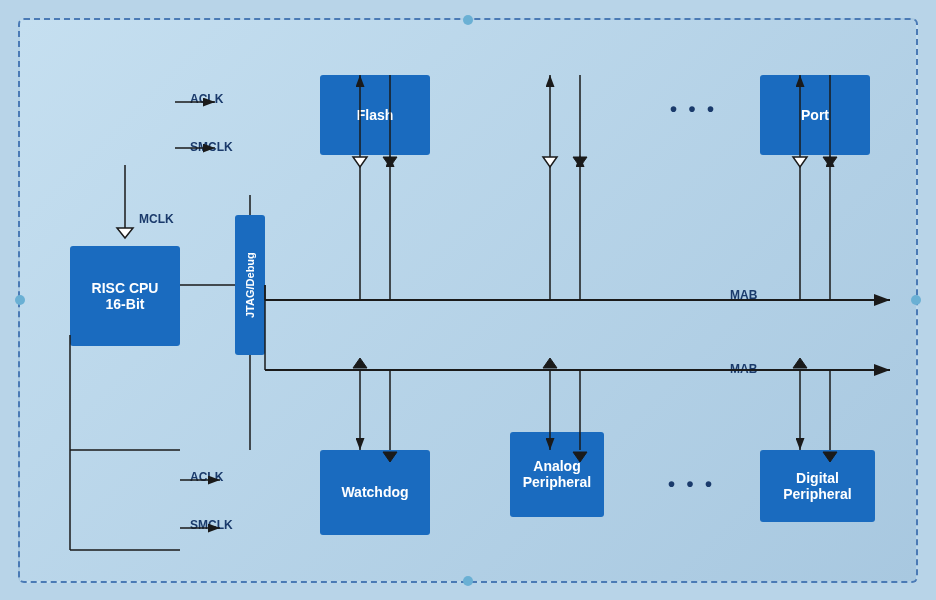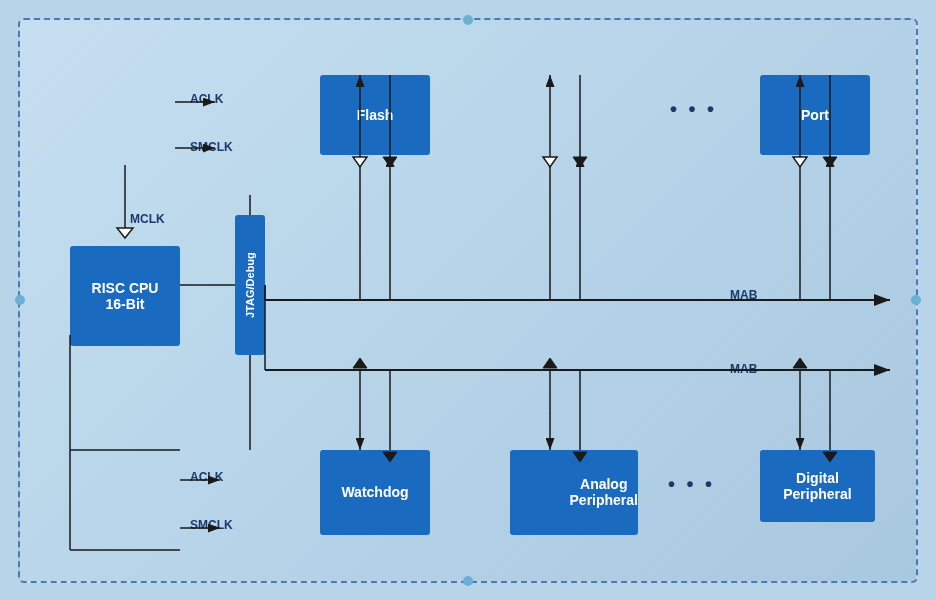--- a/index.html
+++ b/index.html
@@ -196,7 +196,7 @@
   <div class="label-text" style="left: 170px; top: 120px;">
     <span>SMCLK</span>
   </div>
-  <div class="label-text" style="left: 110px; top: 192px;">
+  <div class="label-text" style="left: 119px; top: 192px;">
     <span>MCLK</span>
   </div>
   <div class="label-text" style="left: 170px; top: 450px;">

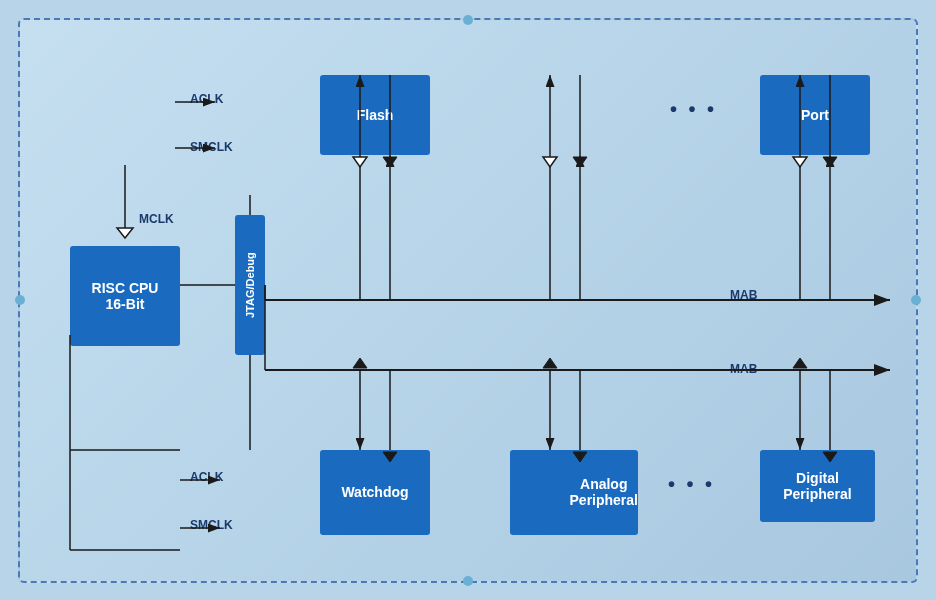--- a/index.html
+++ b/index.html
@@ -102,11 +102,10 @@
     }
     
     .analog-peripheral {
-      width: 128px;
+      width: 94px;
       height: 85px;
       left: 490px;
-      top: 430px;
-      justify-content: flex-end;
+      top: 412px;
     }
     
     .digital-peripheral {

